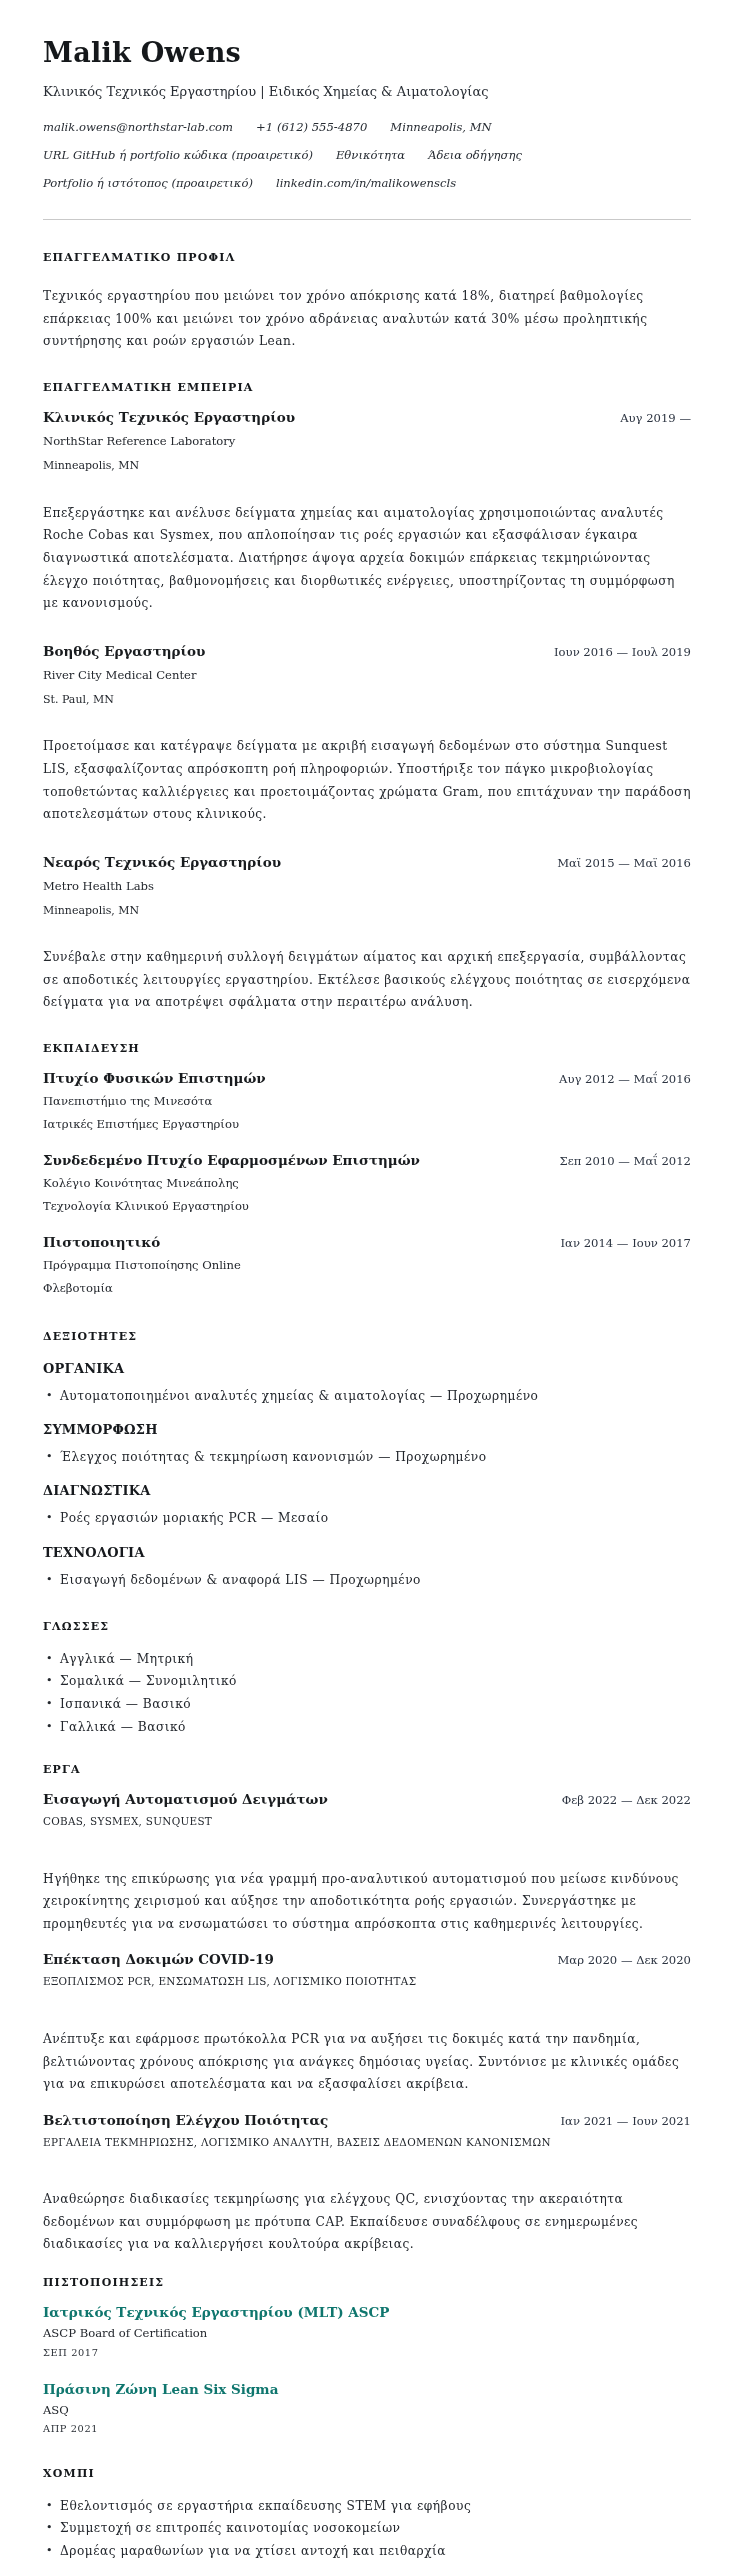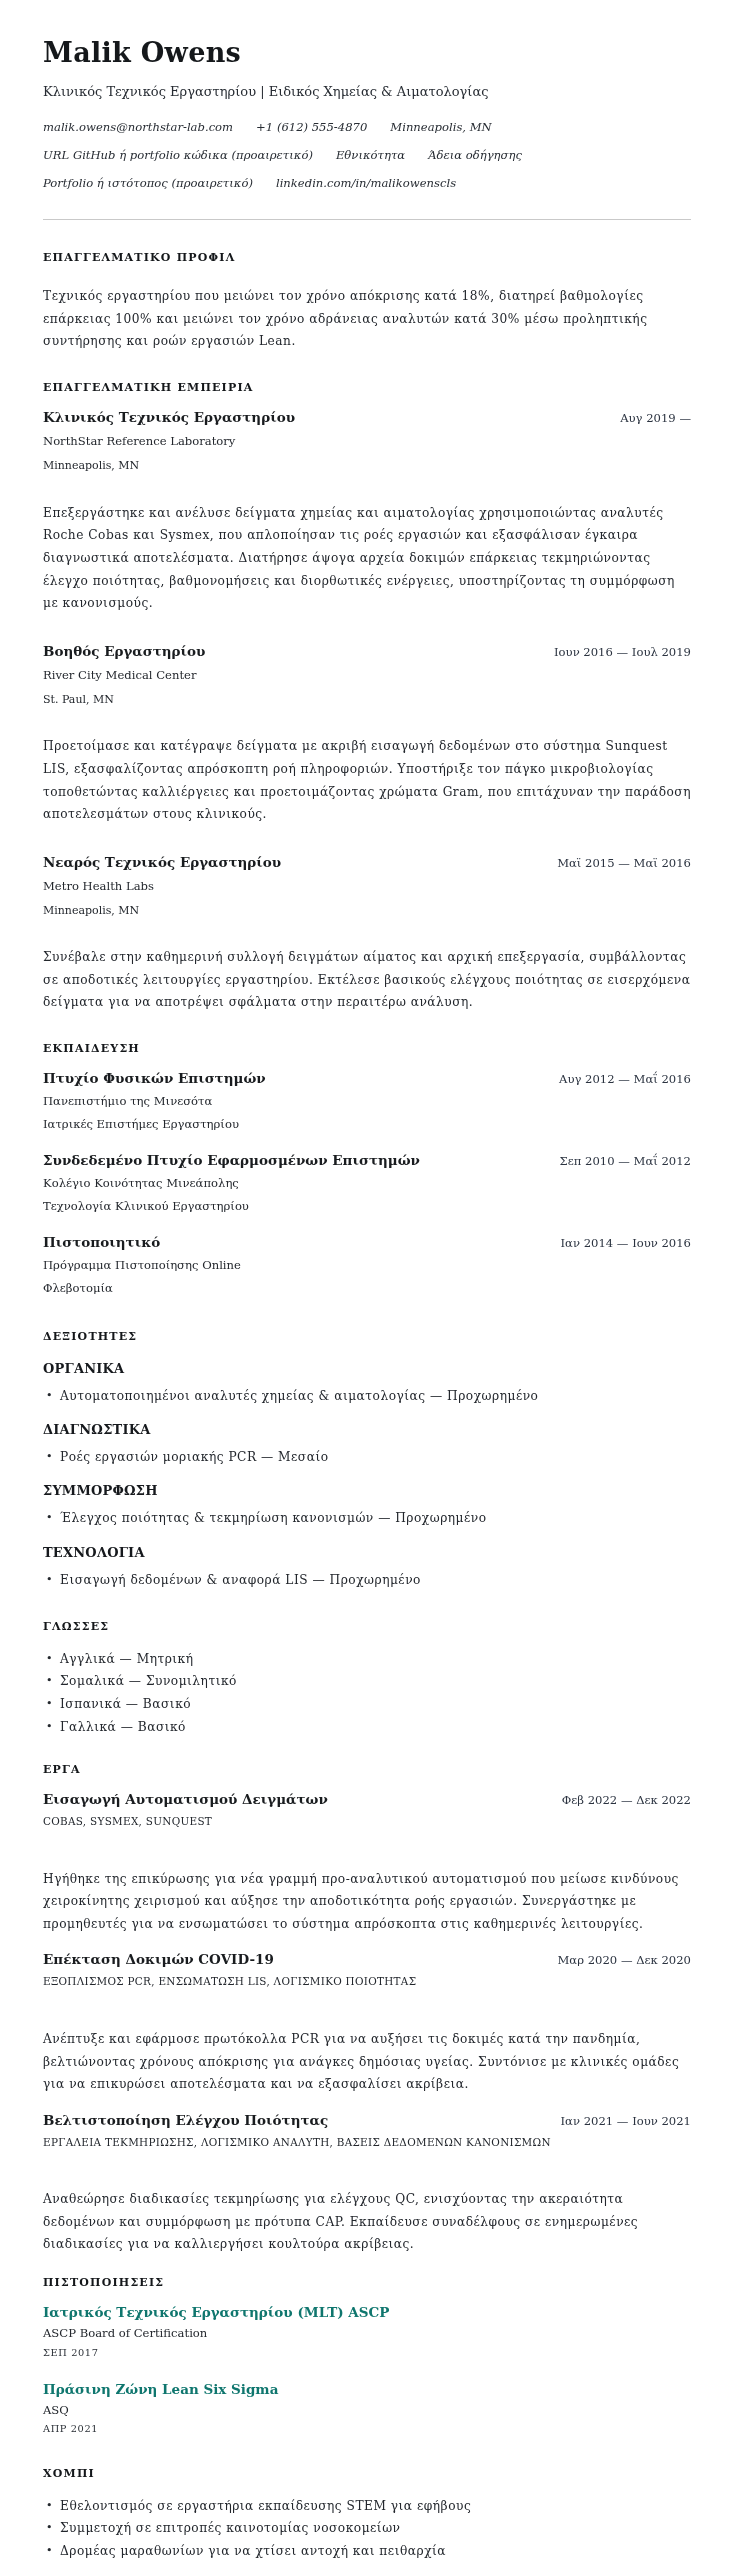--- a/index.html
+++ b/index.html
@@ -264,7 +264,7 @@
     <div class="edu-item">
       <div class="item-head">
         <span class="item-title">Πιστοποιητικό</span>
-        <span class="item-dates">Ιαν 2014 — Ιουν 2016</span>
+        <span class="item-dates">Ιαν 2014 — Ιουν 2017</span>
       </div>
       <div class="edu-school">Πρόγραμμα Πιστοποίησης Online</div>
       <div class="edu-field">Φλεβοτομία</div>

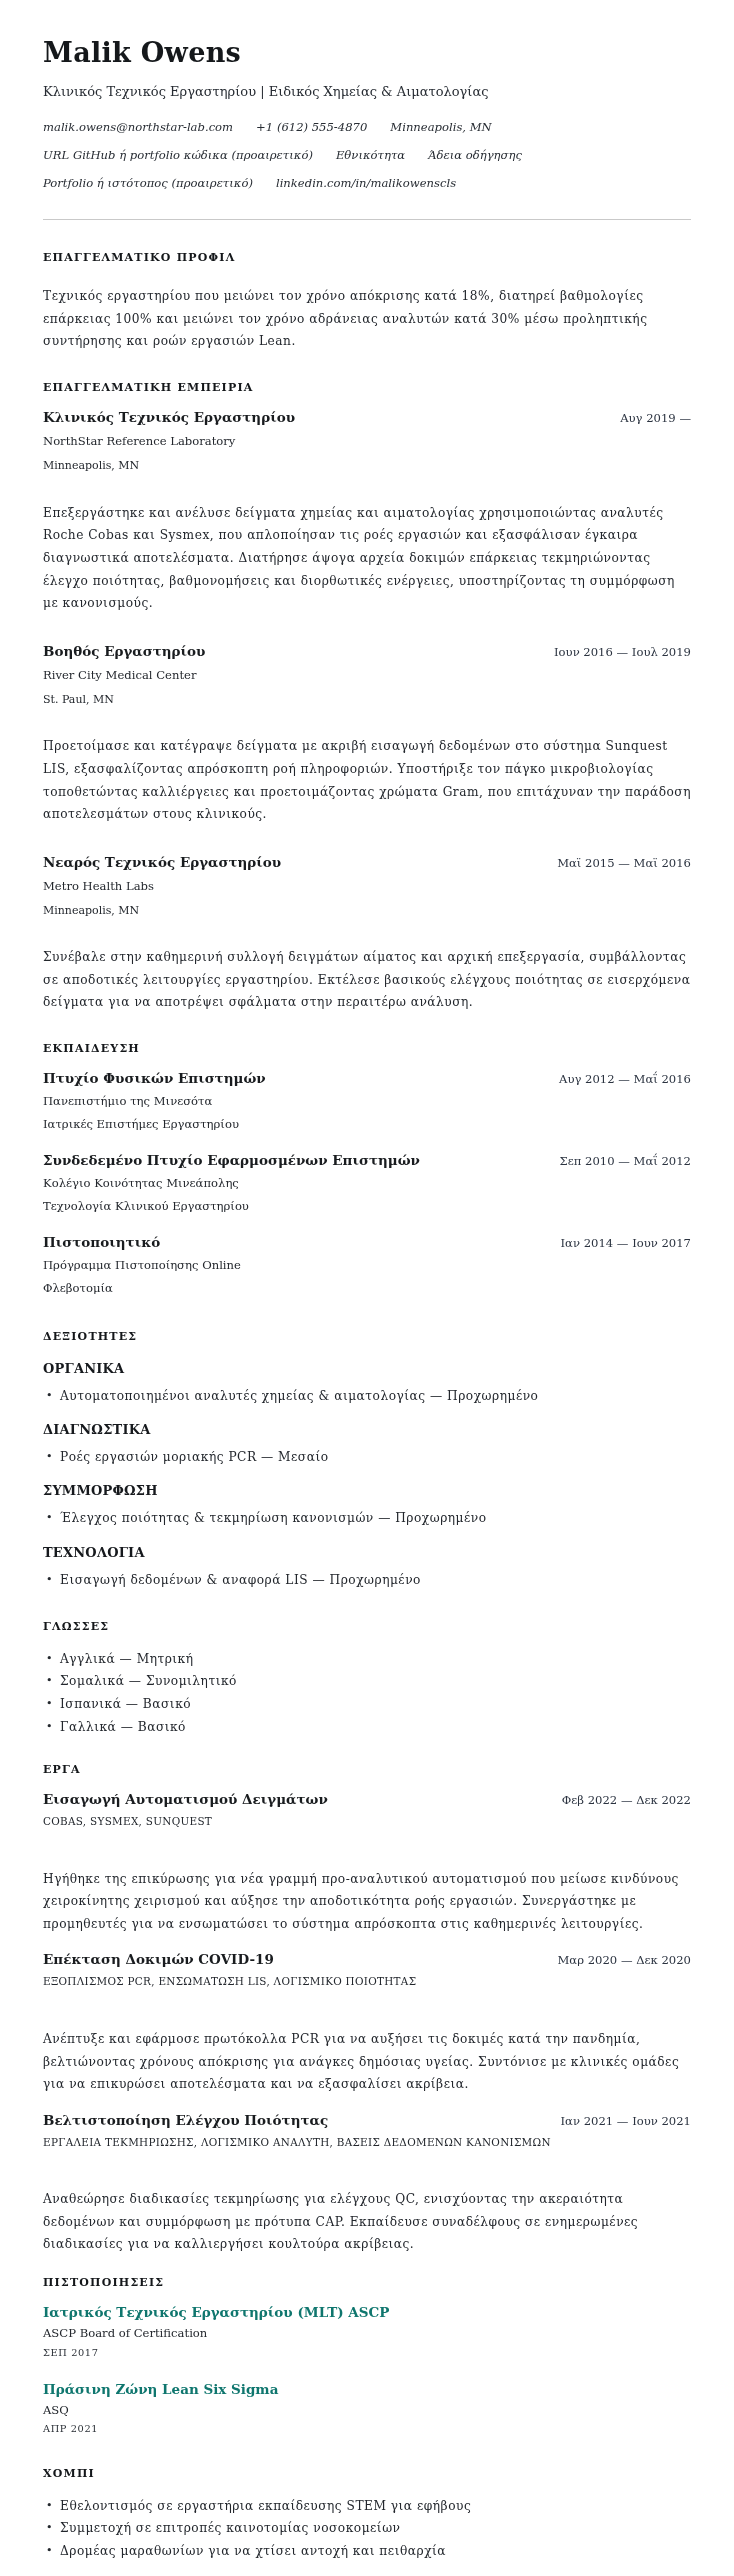--- a/index.html
+++ b/index.html
@@ -282,16 +282,16 @@
     </div>
 
     <div class="skill-group">
+      <div class="skill-group-label">ΣΥΜΜΟΡΦΩΣΗ</div>
+      <ul class="bullet-list">
+        <li class="bullet-item skill-bullet">Έλεγχος ποιότητας &amp; τεκμηρίωση κανονισμών — Προχωρημένο</li>
+      </ul>
+    </div>
+
+    <div class="skill-group">
       <div class="skill-group-label">ΔΙΑΓΝΩΣΤΙΚΑ</div>
       <ul class="bullet-list">
         <li class="bullet-item skill-bullet">Ροές εργασιών μοριακής PCR — Μεσαίο</li>
-      </ul>
-    </div>
-
-    <div class="skill-group">
-      <div class="skill-group-label">ΣΥΜΜΟΡΦΩΣΗ</div>
-      <ul class="bullet-list">
-        <li class="bullet-item skill-bullet">Έλεγχος ποιότητας &amp; τεκμηρίωση κανονισμών — Προχωρημένο</li>
       </ul>
     </div>
 

